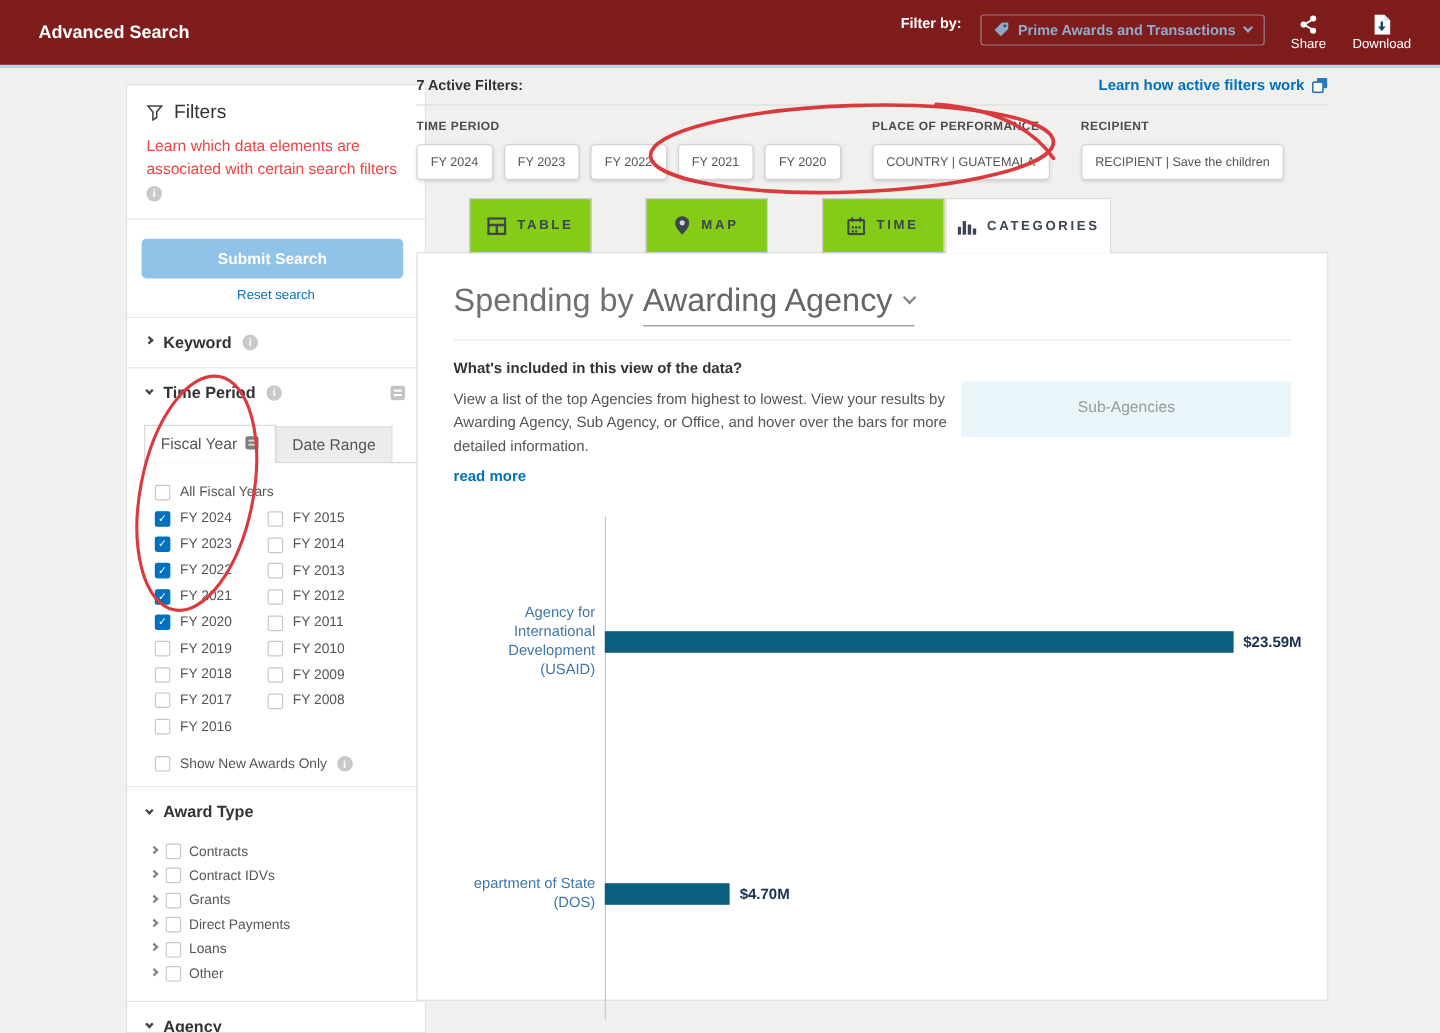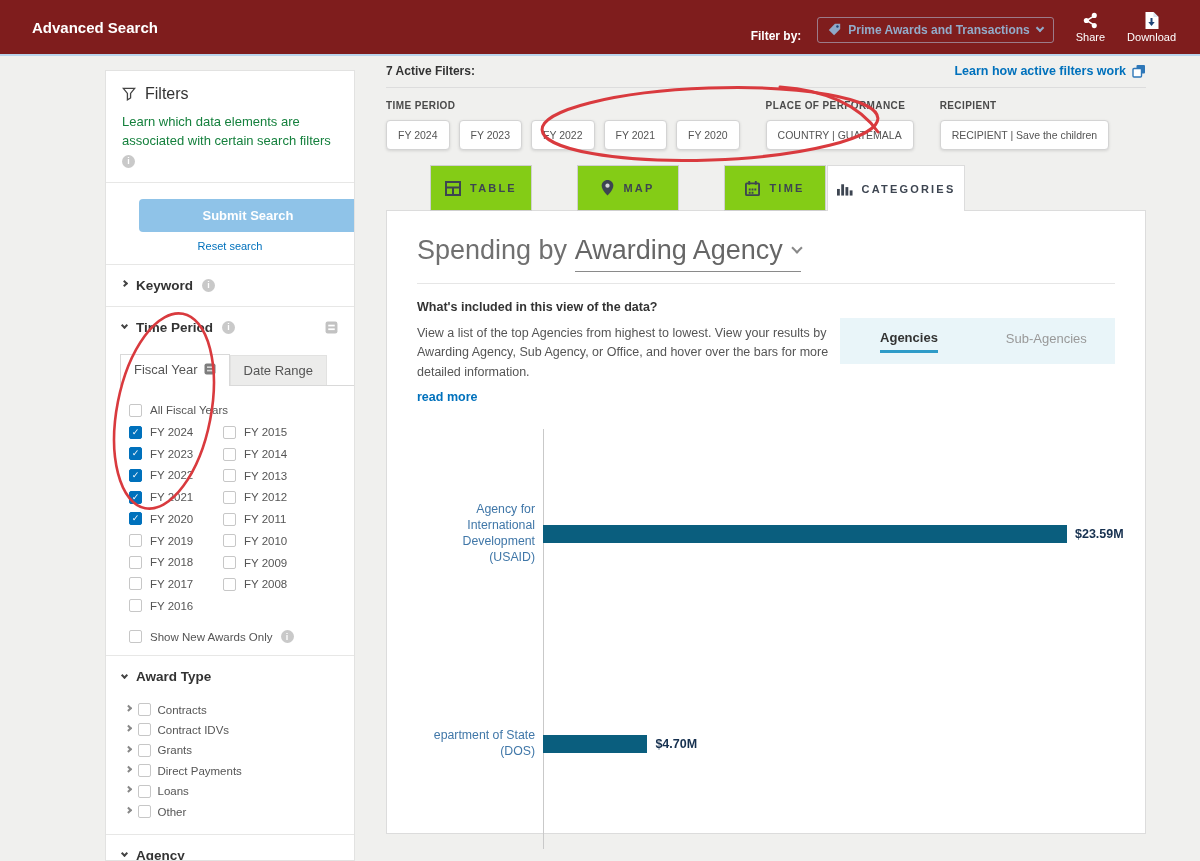--- a/index.html
+++ b/index.html
@@ -9,7 +9,7 @@
   
   .header { position:absolute; top:0; left:0; width:1200px; height:56px; background:#7f1d1d; border-bottom:2px solid #b9d5ec; display:flex; align-items:center; justify-content:space-between;gap:12px; }
   .h-title { color:#fff; font-weight:bold; font-size:15px; margin-left:32px; }
-  .h-right { display:flex; align-items:flex-end; margin-right:24px; gap:16px; }
+  .h-right { display:flex; align-items:flex-start; margin-right:24px; gap:16px; }
   .h-filterby { color:#fff; font-size:12px; font-weight:bold; }
   .h-dropdown { display:flex; align-items:center; gap:7px; border:1px solid rgba(180,200,225,.55); border-radius:3px; padding:5px 10px; cursor:pointer; }
   .h-dropdown span.val { color:#93abc9; font-size:12px; font-weight:bold; }

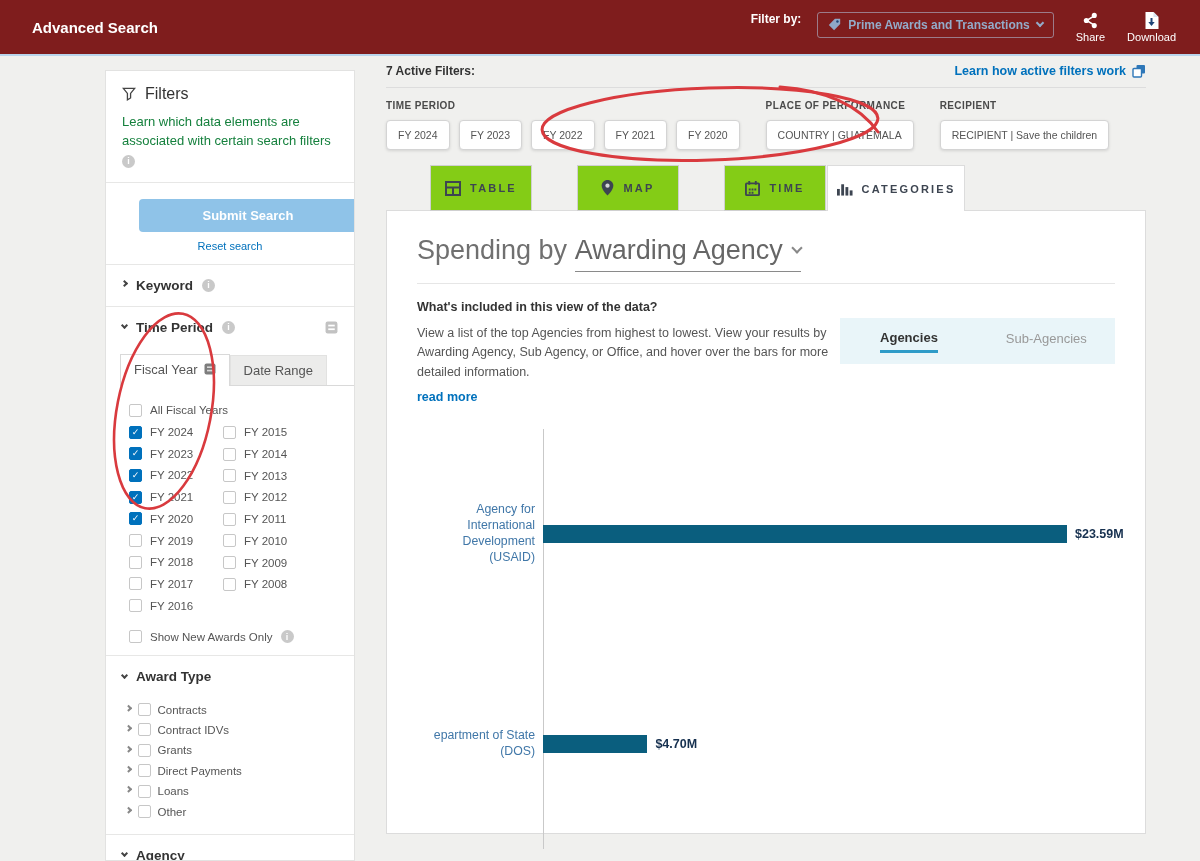--- a/index.html
+++ b/index.html
@@ -55,7 +55,7 @@
   .mini-ind { flex:none; }
 
   
-  .main { position:absolute; left:386px; top:64px; width:760px; }
+  .main { position:absolute; left:347px; top:64px; width:760px; }
   .af-head { display:flex; justify-content:space-between; align-items:flex-start; border-bottom:1px solid #ddd; padding-bottom:9px; }
   .af-count { font-size:12px; font-weight:bold; color:#333; }
   .af-learn { display:flex; align-items:center; gap:6px; color:#0071bc; font-size:12.5px; font-weight:bold; cursor:pointer; }

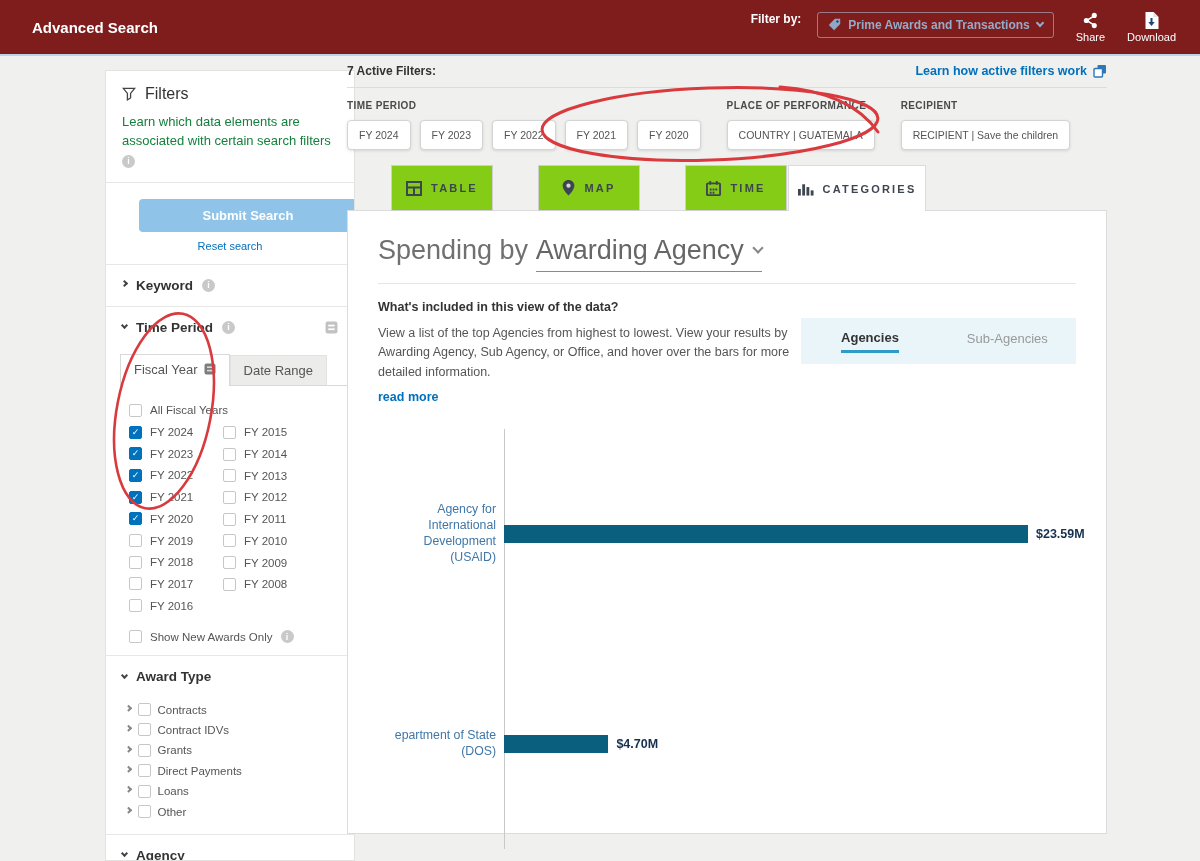--- a/index.html
+++ b/index.html
@@ -21,7 +21,7 @@
   
   .sidebar { position:absolute; left:105px; top:70px; width:250px; height:791px; background:#fff; border:1px solid #e2e2e1; overflow:hidden; }
   .sb-title-row { display:flex; align-items:center; gap:9px; color:#333; font-size:16px; padding:14px 16px 4px; }
-  .sb-sub { padding:6px 16px 12px; font-size:13px; color:#15803d; line-height:1.45; }
+  .sb-sub { padding:6px 16px 12px; font-size:13px; color:#ef4444; line-height:1.45; }
   .sb-hr { border-top:1px solid #e7e7e6; }
   .submit-btn { display:block; width:218px; margin:16px 33px 0; background:#8fc3e8; color:#fff; border:none; border-radius:4px; font-size:13px; font-weight:bold; padding:9px 0; cursor:pointer; font-family:inherit; }
   .reset-link { display:block; text-align:center; color:#0071bc; font-size:11px; margin:8px 0 12px; cursor:pointer; }

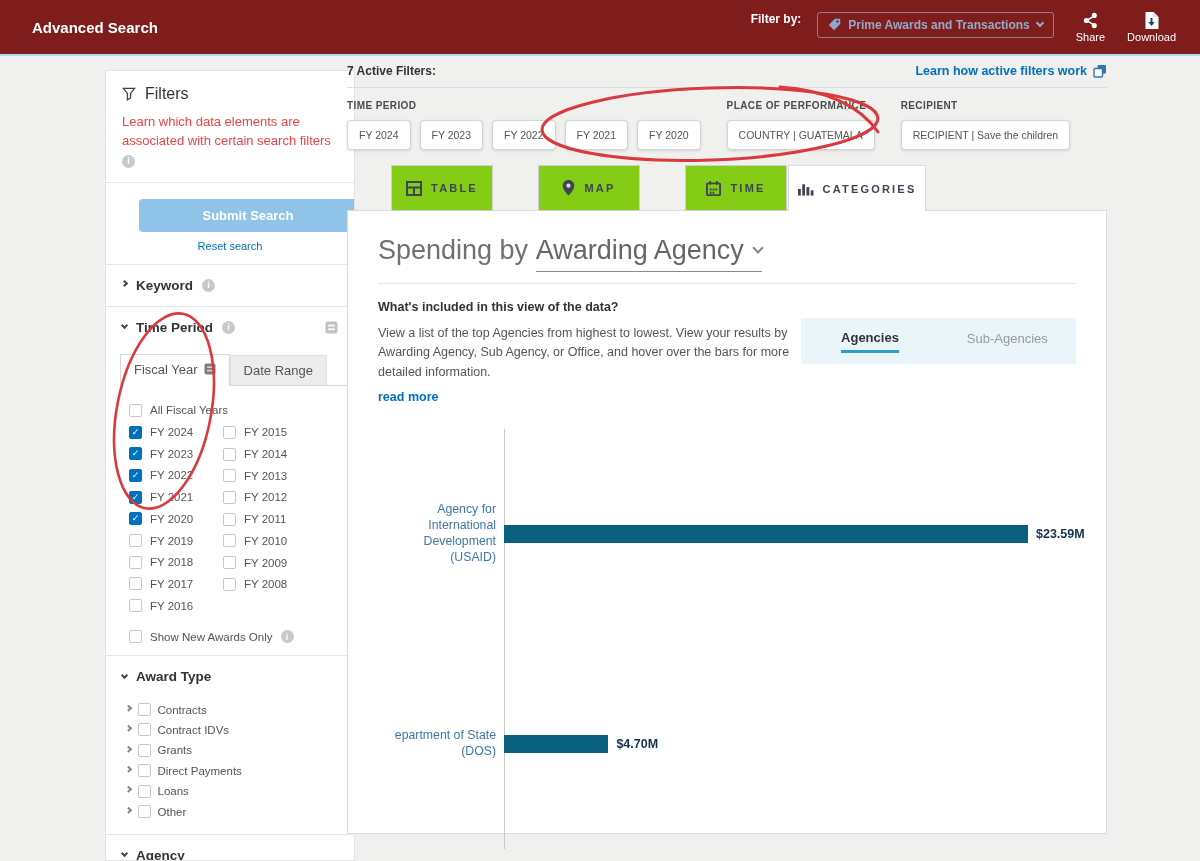--- a/index.html
+++ b/index.html
@@ -23,7 +23,7 @@
   .sb-title-row { display:flex; align-items:center; gap:9px; color:#333; font-size:16px; padding:14px 16px 4px; }
   .sb-sub { padding:6px 16px 12px; font-size:13px; color:#ef4444; line-height:1.45; }
   .sb-hr { border-top:1px solid #e7e7e6; }
-  .submit-btn { display:block; width:218px; margin:16px 33px 0; background:#8fc3e8; color:#fff; border:none; border-radius:4px; font-size:13px; font-weight:bold; padding:9px 0; cursor:pointer; font-family:inherit; }
+  .submit-btn { display:block; width:218px; margin:16px 12px 0; background:#8fc3e8; color:#fff; border:none; border-radius:4px; font-size:13px; font-weight:bold; padding:9px 0; cursor:pointer; font-family:inherit; }
   .reset-link { display:block; text-align:center; color:#0071bc; font-size:11px; margin:8px 0 12px; cursor:pointer; }
   .sb-section-head { display:flex; align-items:center; gap:9px; padding:13px 16px; font-size:13.5px; font-weight:bold; color:#333; }
   .sb-section-head .chev { color:#444; width:5px; height:5px; }

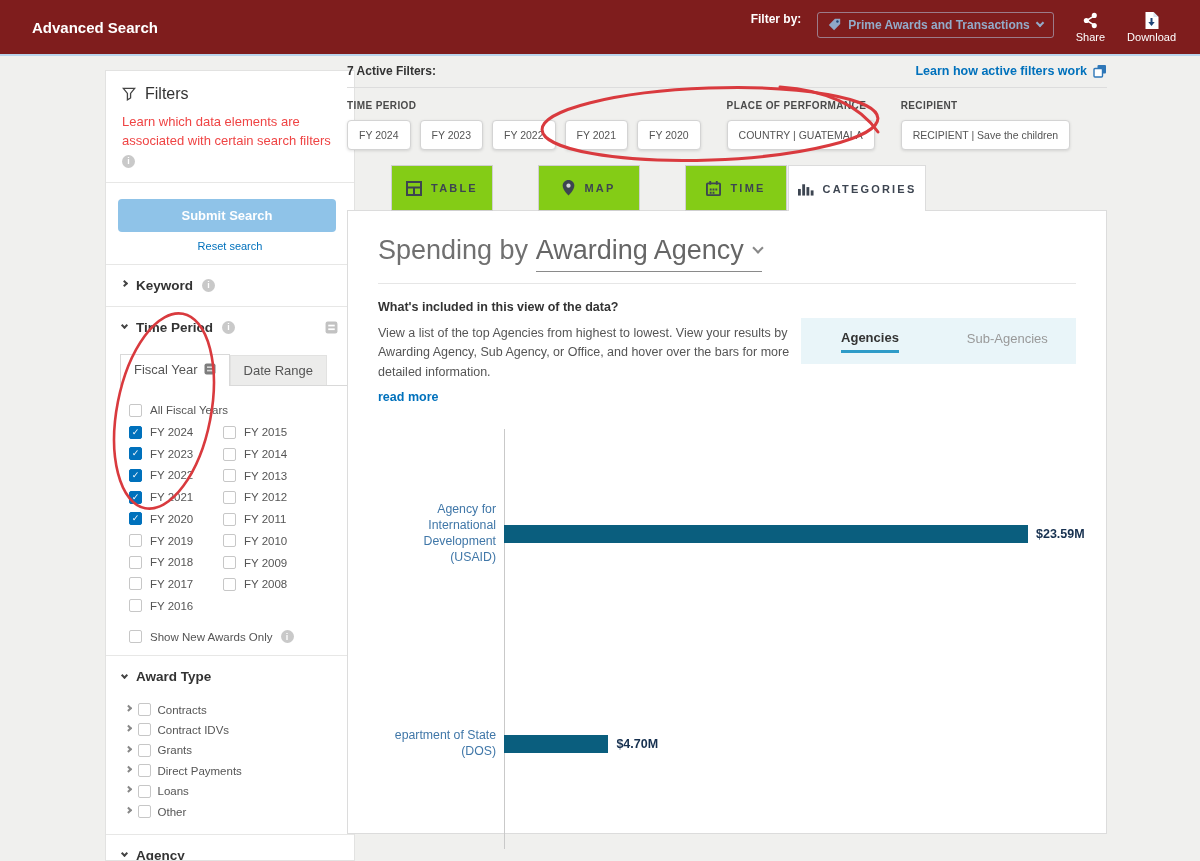--- a/index.html
+++ b/index.html
@@ -398,9 +398,6 @@
         <span class="read-more">read more</span>
       </div>
       <div class="scope-panel">
-        <div class="scope-tab active">
-            <span class="lbl">Agencies</span>
-          </div>
         <div class="scope-tab inactive">
             <span class="lbl">Sub-Agencies</span>
           </div>

